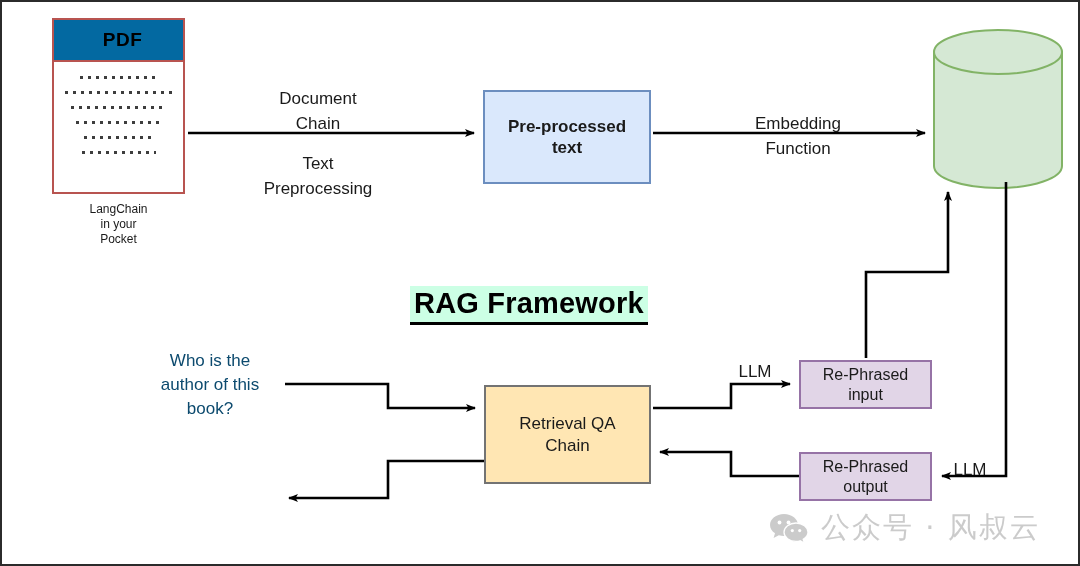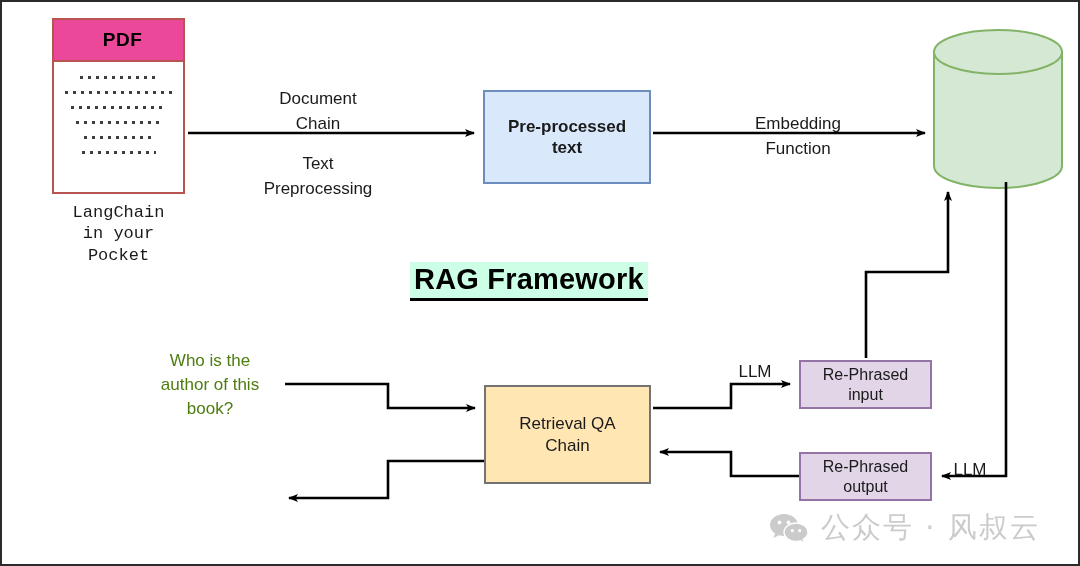--- a/index.html
+++ b/index.html
@@ -45,7 +45,7 @@
   }
   #pdf-header {
     height: 40px;
-    background: #ec4899;
+    background: #0369a1;
     border-bottom: 2px solid #b85450;
     display: flex;
     align-items: center;

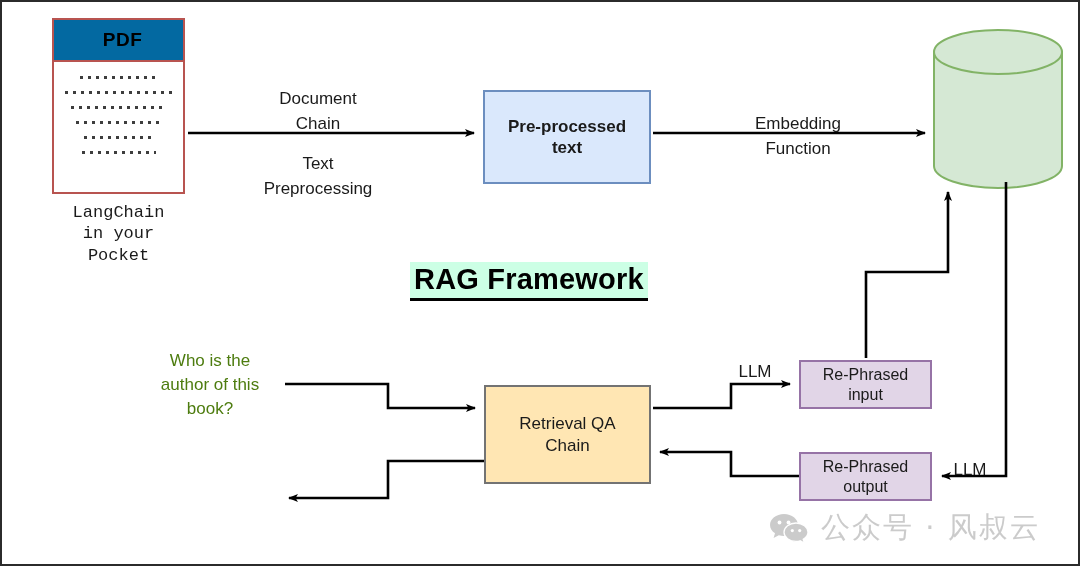--- a/index.html
+++ b/index.html
@@ -71,10 +71,9 @@
   #pdf-caption {
     left: 45px; top: 200px;
     width: 143px;
-    font-size: 17px;
+    font-size: 12px;
     flex-direction: column;
     color: #1a1a1a;
-    font-family: Liberation Mono, monospace;
   }
 
   

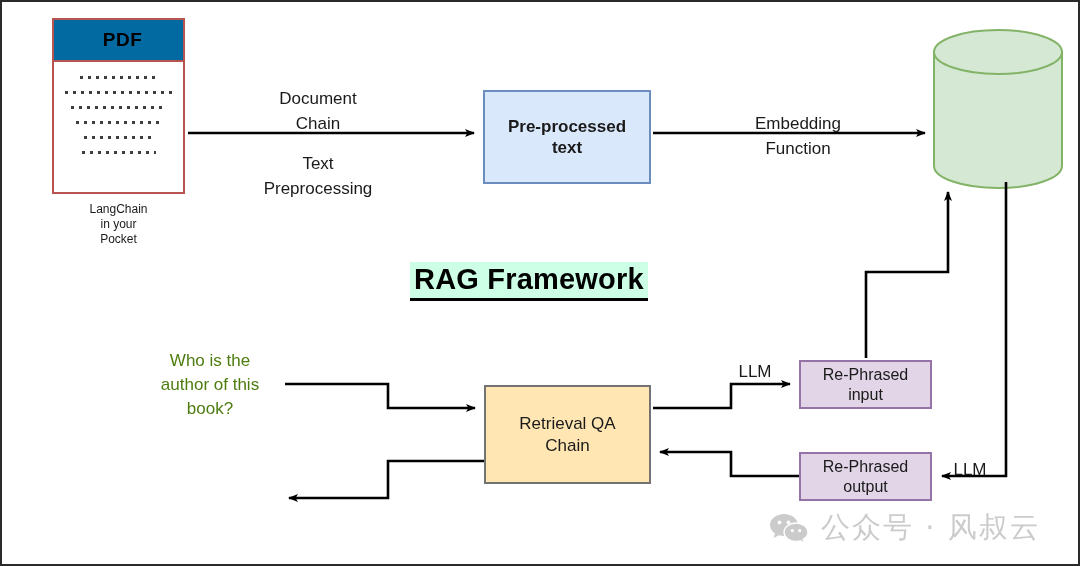--- a/index.html
+++ b/index.html
@@ -131,7 +131,7 @@
   
   #rag-title {
     position: absolute;
-    left: 408px; top: 260px;
+    left: 408px; top: 284px;
     font-size: 29px;
     font-weight: bold;
     color: #000000;

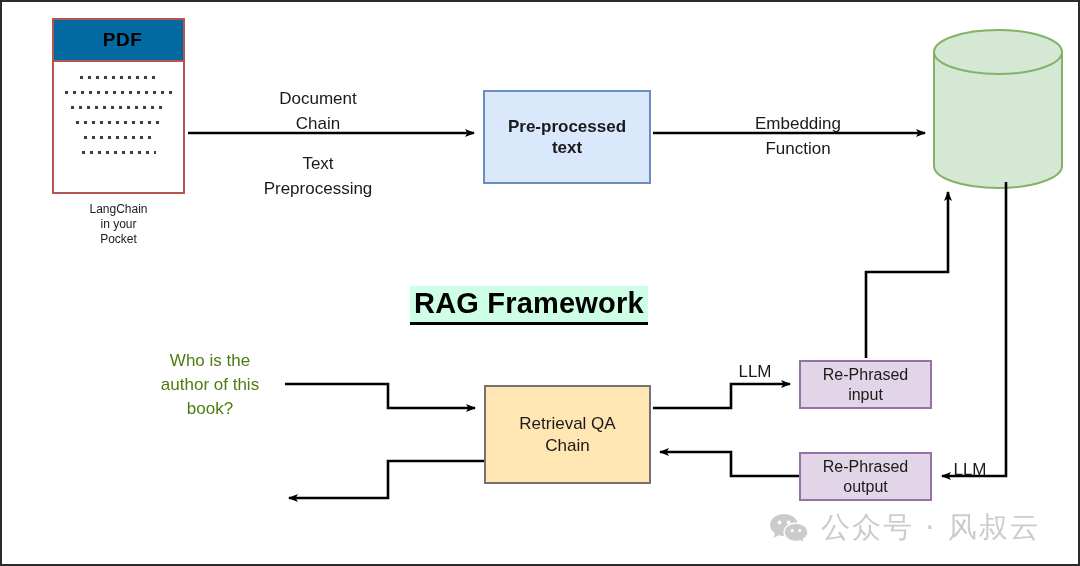--- a/index.html
+++ b/index.html
@@ -149,7 +149,7 @@
     line-height: 1.42;
     white-space: pre-line;
   }
-  #query-text  { left: 141px; top: 347px; width: 134px; color: #4d7c0f; }
+  #query-text  { left: 141px; top: 347px; width: 134px; color: #0c4a6e; }
   #answer-text { left: 141px; top: 463px; width: 134px; color: #00cc00; }
 
   

